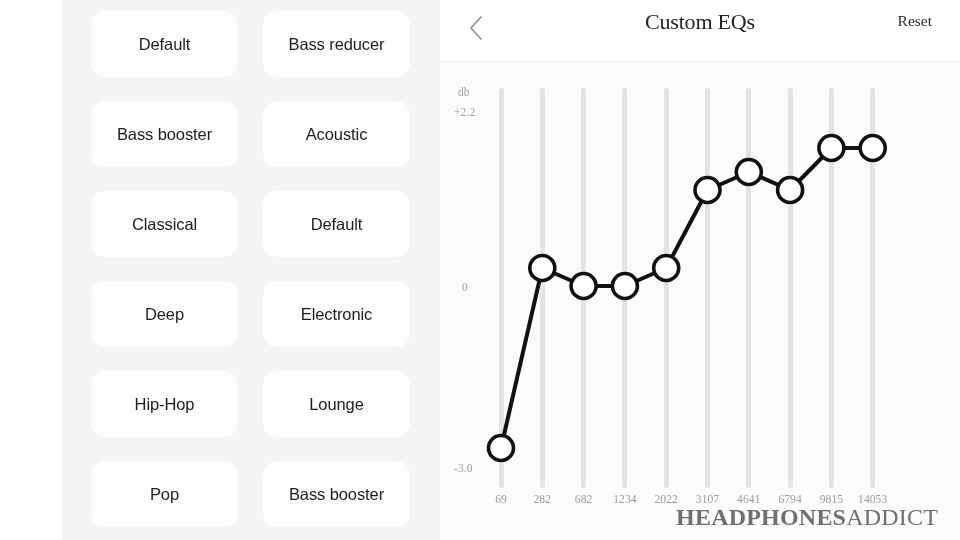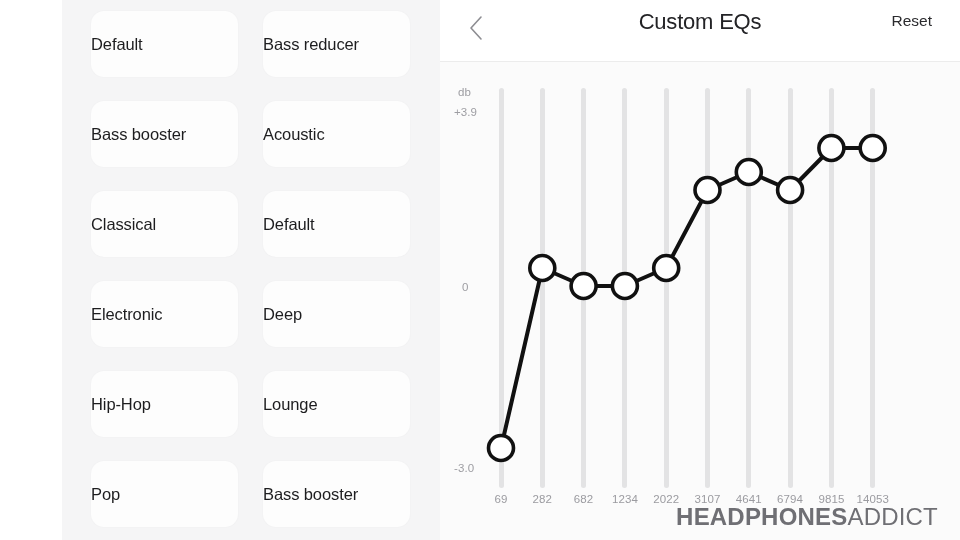--- a/index.html
+++ b/index.html
@@ -71,6 +71,7 @@
     height: 540px;
     background: #ffffff;
     position: relative;
+    font-family: Liberation Serif, serif;
   }
   .eq-header {
     position: relative;

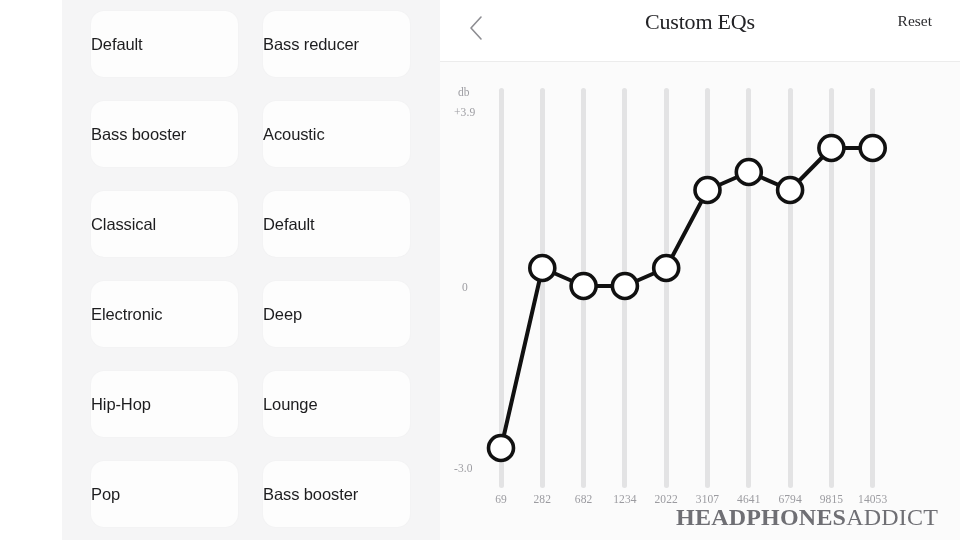--- a/index.html
+++ b/index.html
@@ -54,7 +54,7 @@
     border-radius: 13px;
     display: flex;
     align-items: center;
-    justify-content: flex-start;
+    justify-content: center;
     box-shadow: 0 0 2px rgba(0,0,0,0.04);
     box-sizing: border-box;
   }

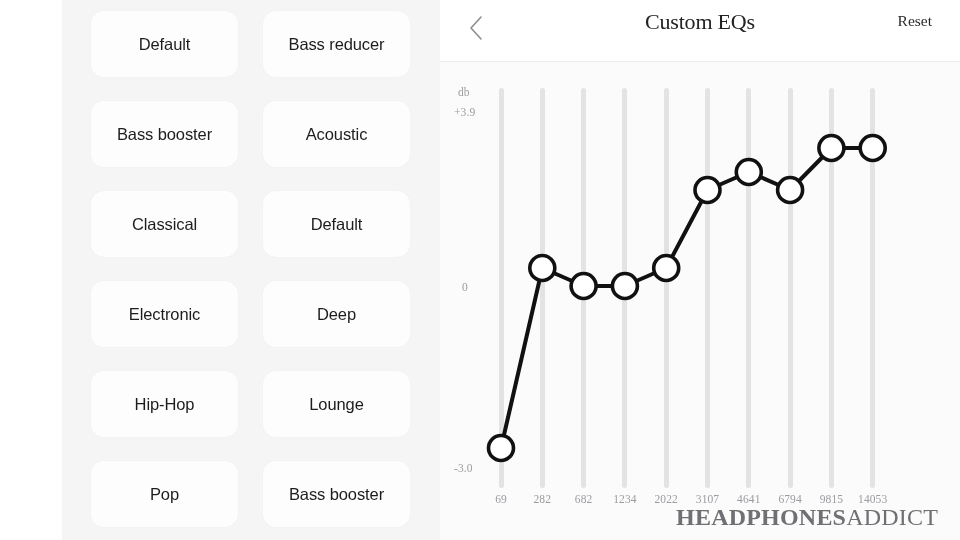--- a/index.html
+++ b/index.html
@@ -236,7 +236,7 @@
     <div class="chart-area">
 
       <div class="y-lab y-unit">db</div>
-      <div class="y-lab y-top">+3.9</div>
+      <div class="y-lab y-top">+2.2</div>
       <div class="y-lab y-mid">0</div>
       <div class="y-lab y-bot">-3.0</div>
 

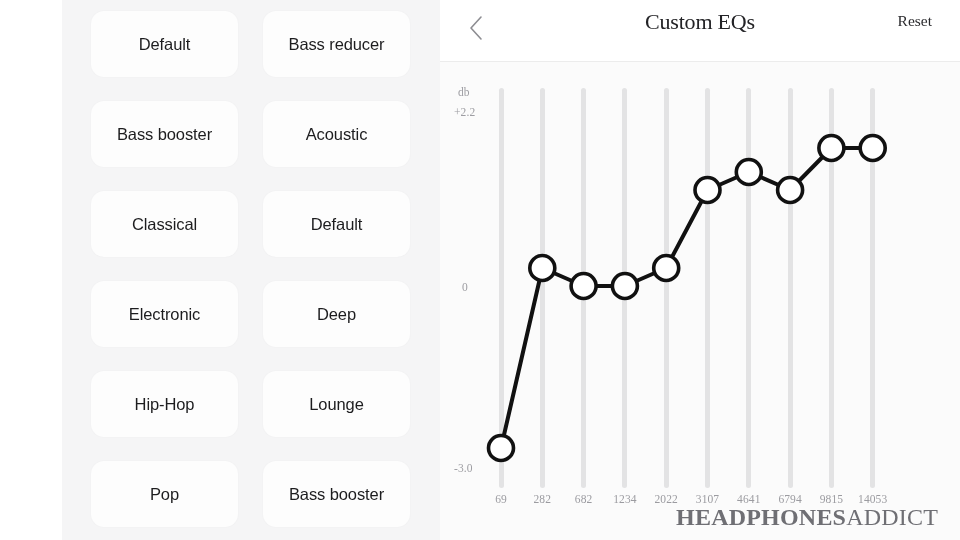--- a/index.html
+++ b/index.html
@@ -198,10 +198,10 @@
             <span>Default</span>
           </div>
           <div class="preset-btn">
+            <span>Deep</span>
+          </div>
+          <div class="preset-btn">
             <span>Electronic</span>
-          </div>
-          <div class="preset-btn">
-            <span>Deep</span>
           </div>
           <div class="preset-btn">
             <span>Hip-Hop</span>

